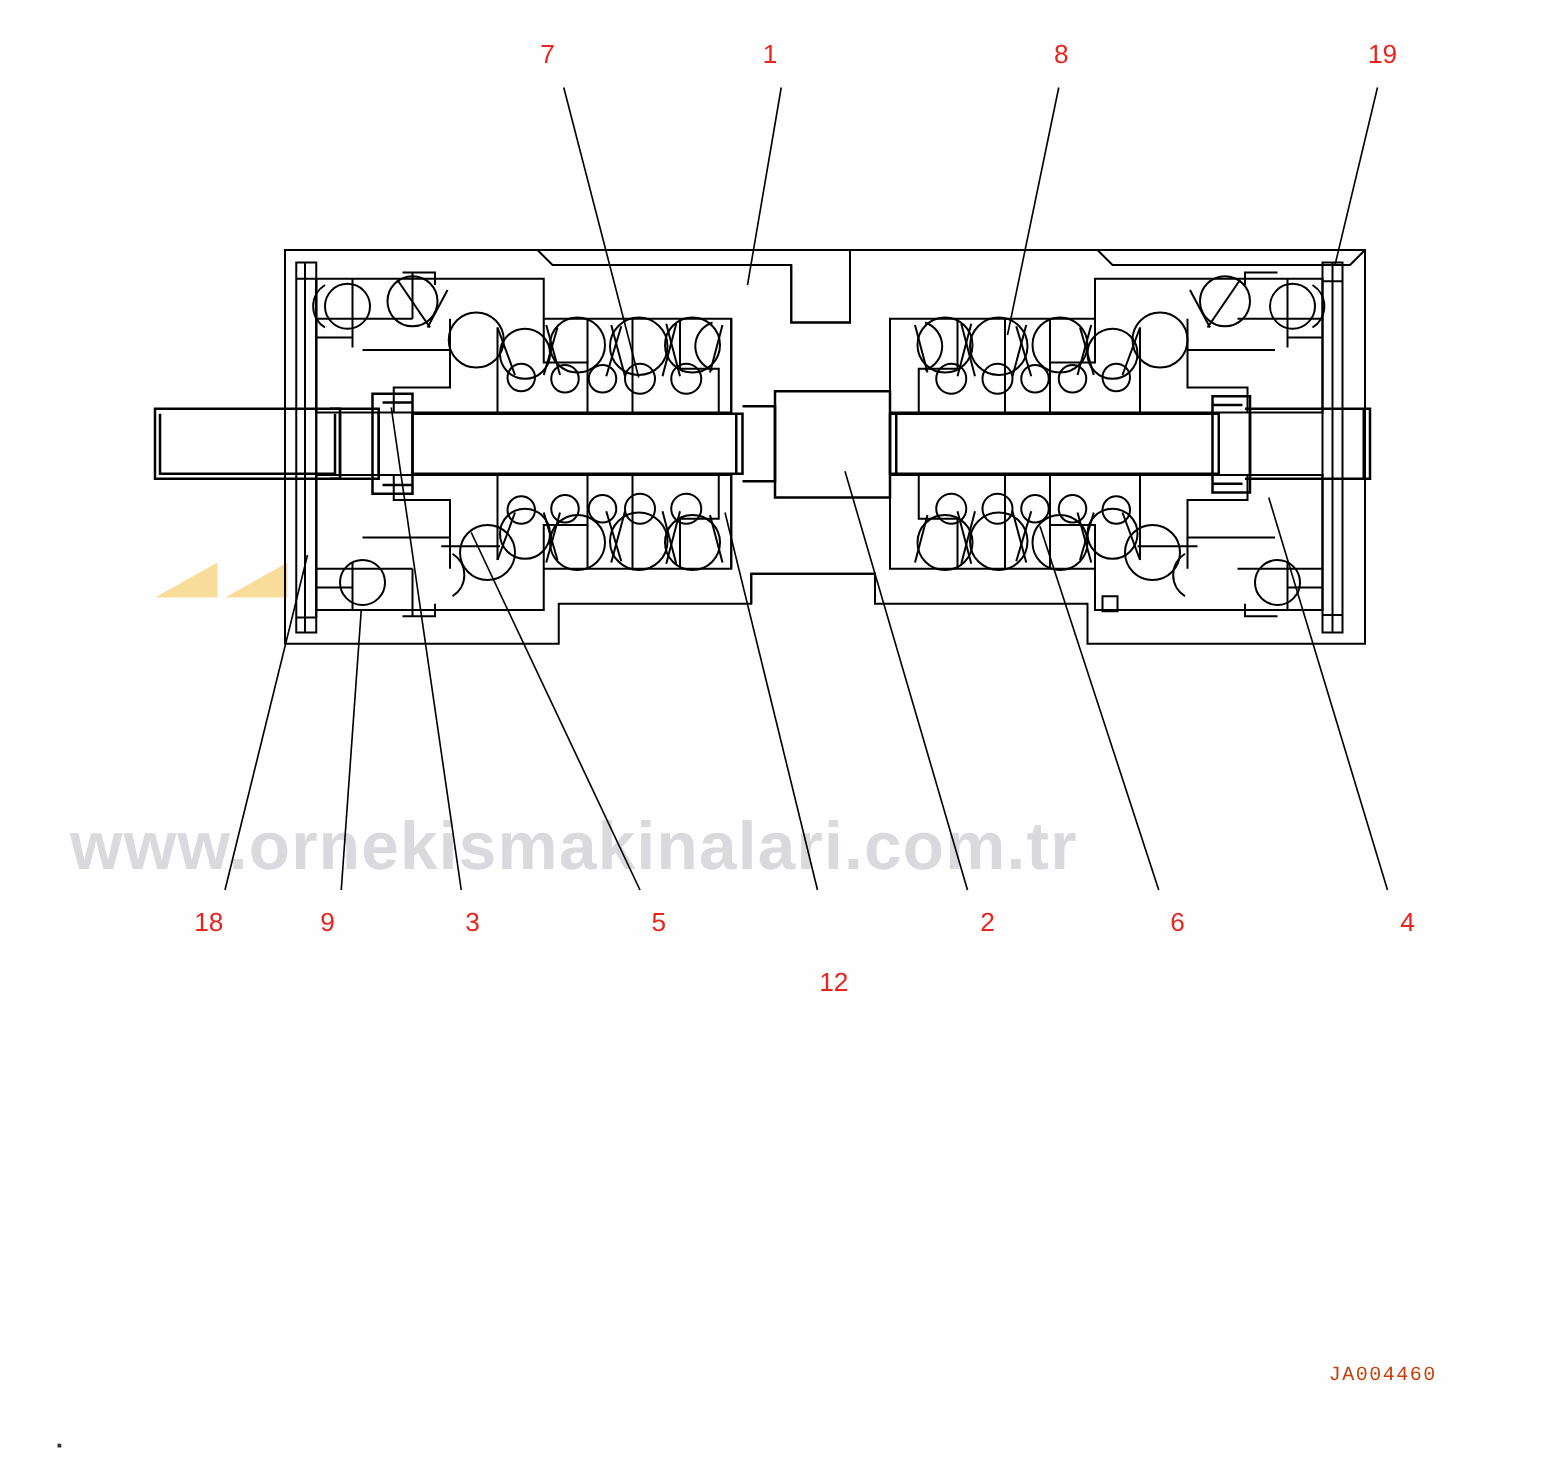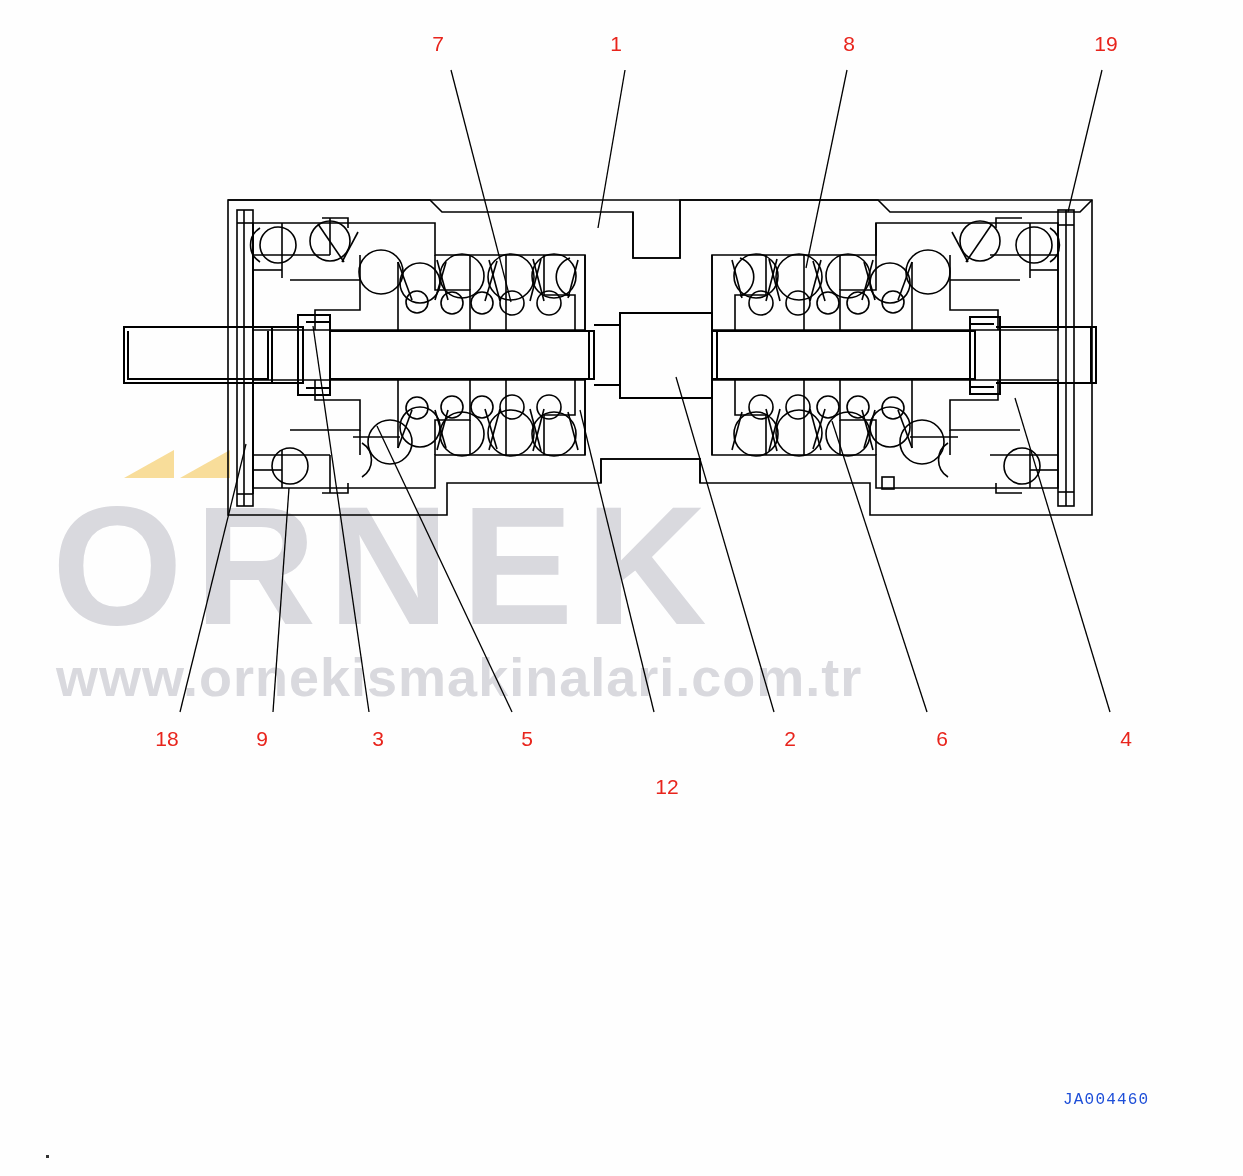--- a/index.html
+++ b/index.html
@@ -95,7 +95,6 @@
 
   <div class="wm-tri" style="left:124px; top:450px;"></div>
   <div class="wm-tri" style="left:180px; top:450px;"></div>
-  <div class="wm-main">ORNEK</div>
   <div class="wm-url">www.ornekismakinalari.com.tr</div>
 
   <svg id="drawing" viewBox="0 0 1243 1176" xmlns="http://www.w3.org/2000/svg">

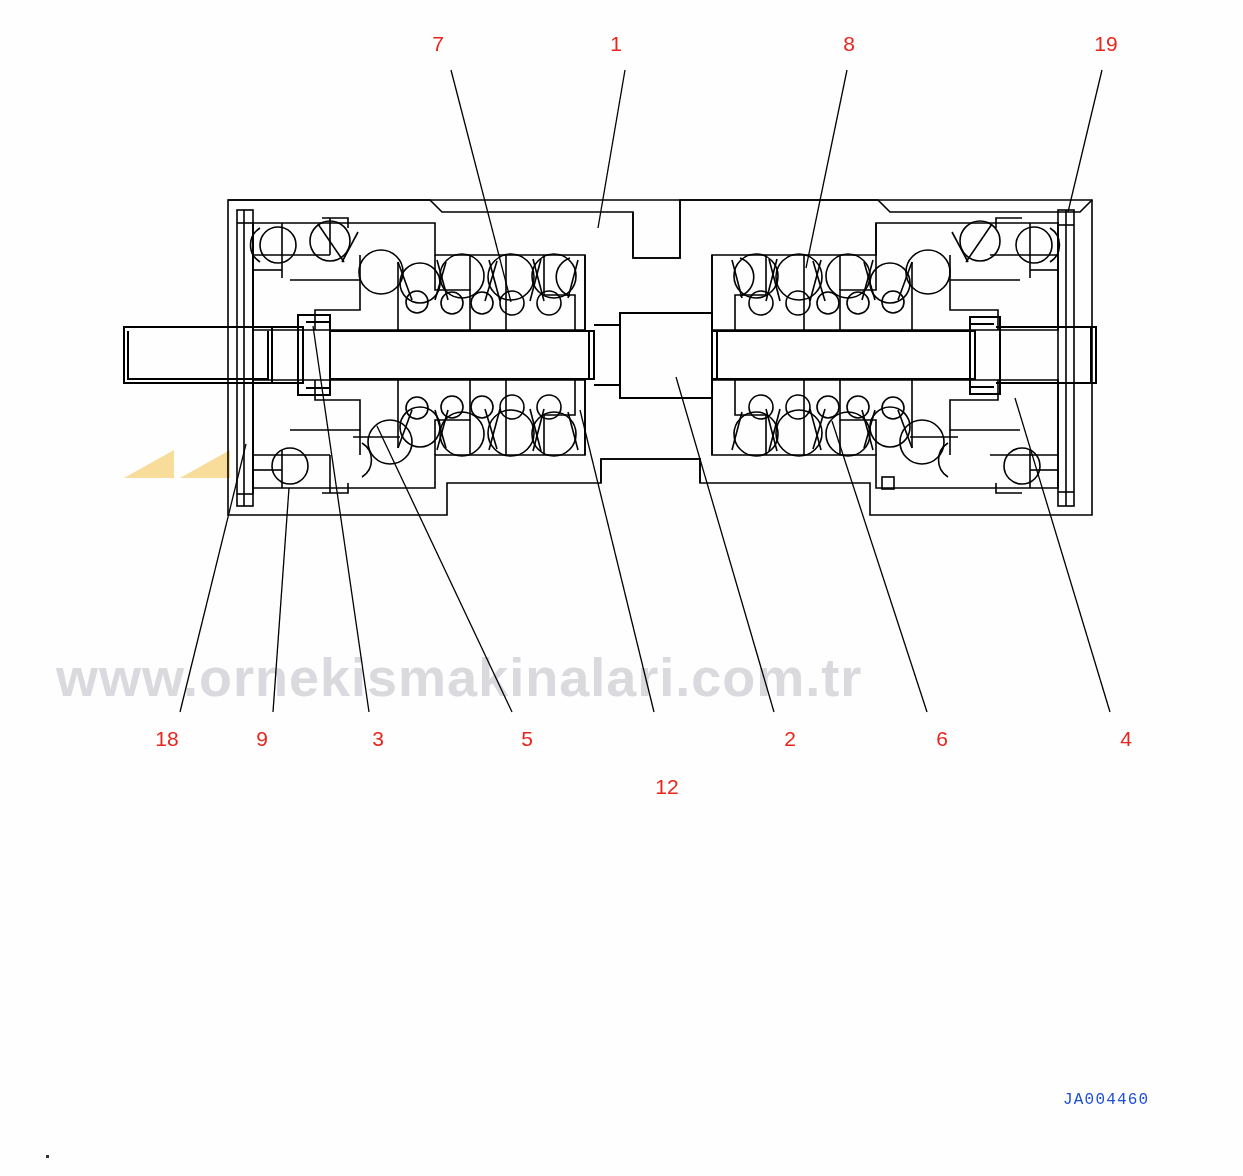--- a/index.html
+++ b/index.html
@@ -42,7 +42,7 @@
     font-family: "Liberation Mono", monospace;
     font-size: 16px;
     letter-spacing: 1.2px;
-    color: #1d4ed8;
+    color: #c2410c;
     white-space: nowrap;
   }
   .wm-main {

